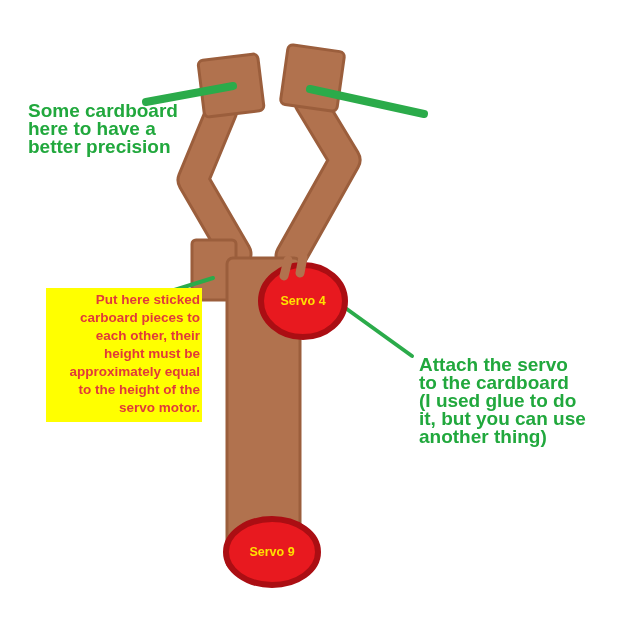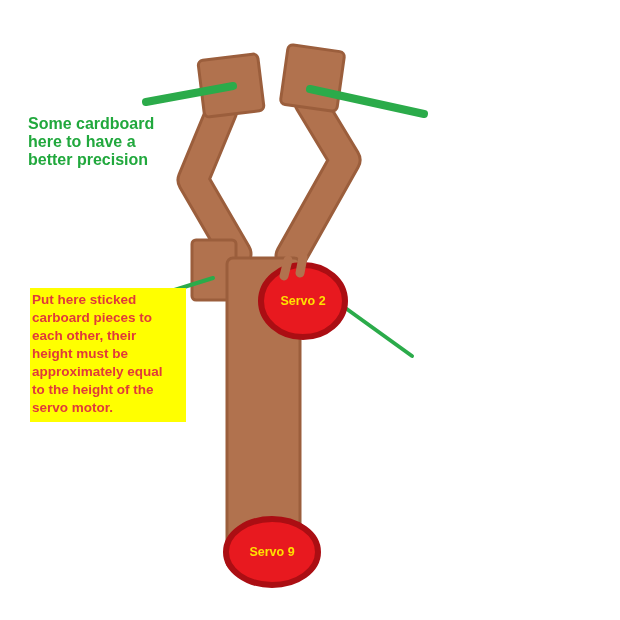--- a/index.html
+++ b/index.html
@@ -25,9 +25,8 @@
     position: absolute;
     white-space: pre-line;
     font-weight: bold;
-    font-size: 16px;
+    font-size: 19px;
     line-height: 18px;
-    margin-top: 13px;
   }
   .green { color: #21a83d; }
   .note-box {

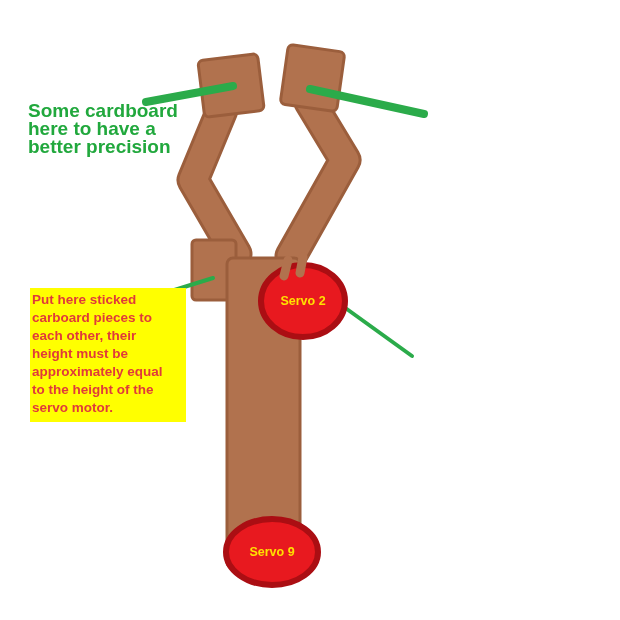--- a/index.html
+++ b/index.html
@@ -31,7 +31,7 @@
   .green { color: #21a83d; }
   .note-box {
     position: absolute;
-    left: 30px;
+    left: 46px;
     top: 288px;
     width: 152px;
     background: #ffff00;
@@ -41,6 +41,7 @@
     line-height: 18px;
     white-space: pre-line;
     padding: 3px 2px 5px 2px;
+    text-align: right;
   }
   .servo-label {
     position: absolute;

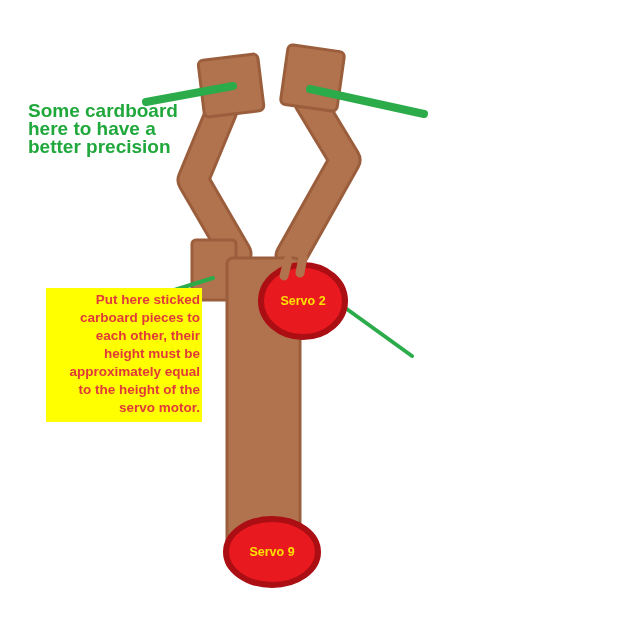--- a/index.html
+++ b/index.html
@@ -96,7 +96,7 @@
 servo motor.</div>
 
 
-  <div class="servo-label" style="left:303px; top:301px;">Servo 2</div>
+  <div class="servo-label" style="left:303px; top:301px;">Servo 4</div>
 
   <div class="servo-label" style="left:272px; top:552px;">Servo 9</div>
 

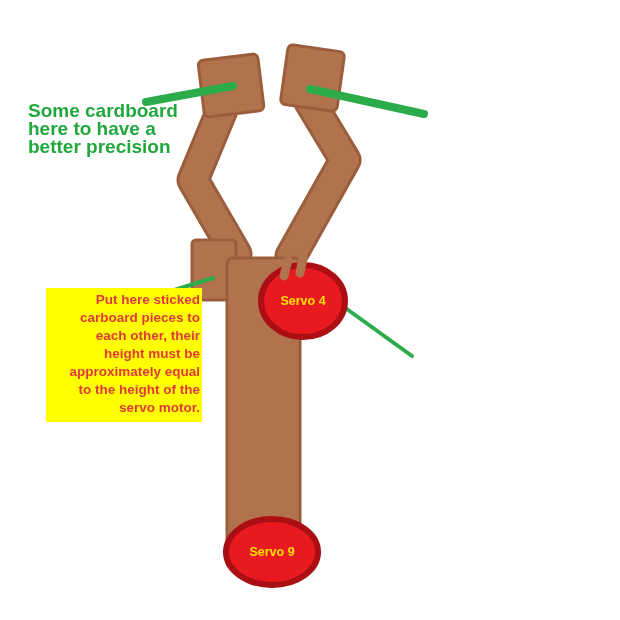--- a/index.html
+++ b/index.html
@@ -95,6 +95,11 @@
 to the height of the
 servo motor.</div>
 
+  <div class="annotation green" style="left:419px; top:356px;">Attach the servo
+to the cardboard
+(I used glue to do
+it, but you can use
+another thing)</div>
 
   <div class="servo-label" style="left:303px; top:301px;">Servo 4</div>
 

